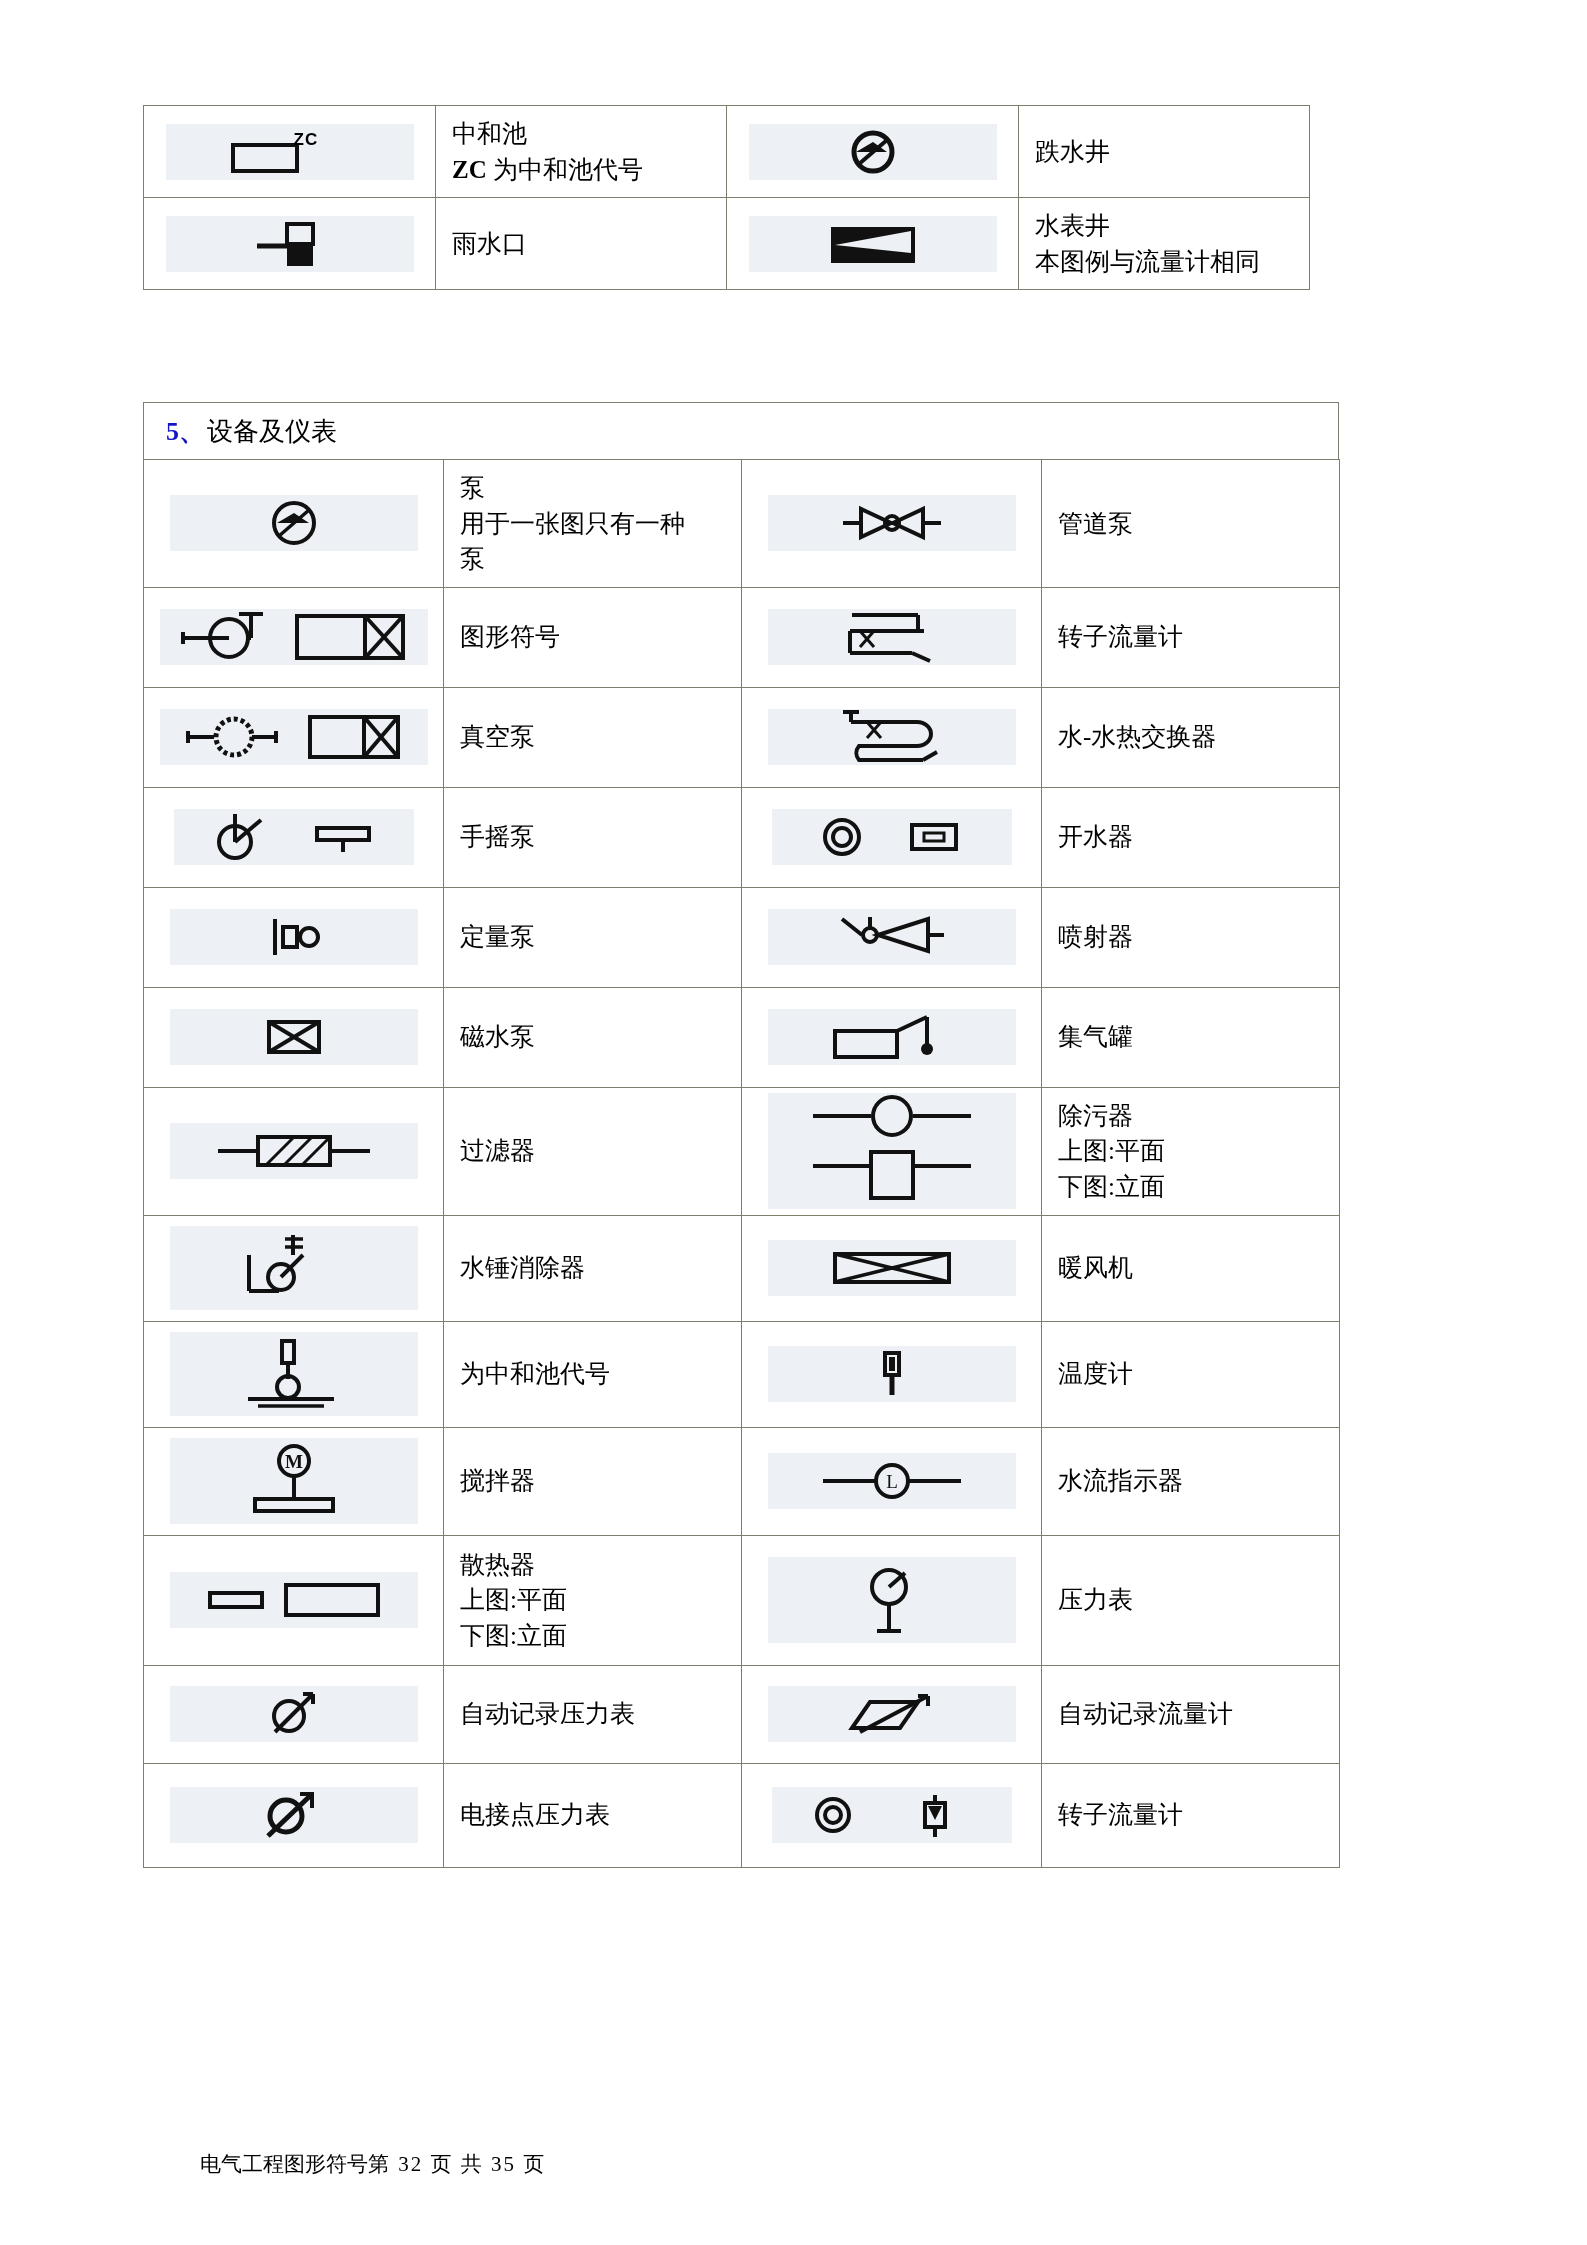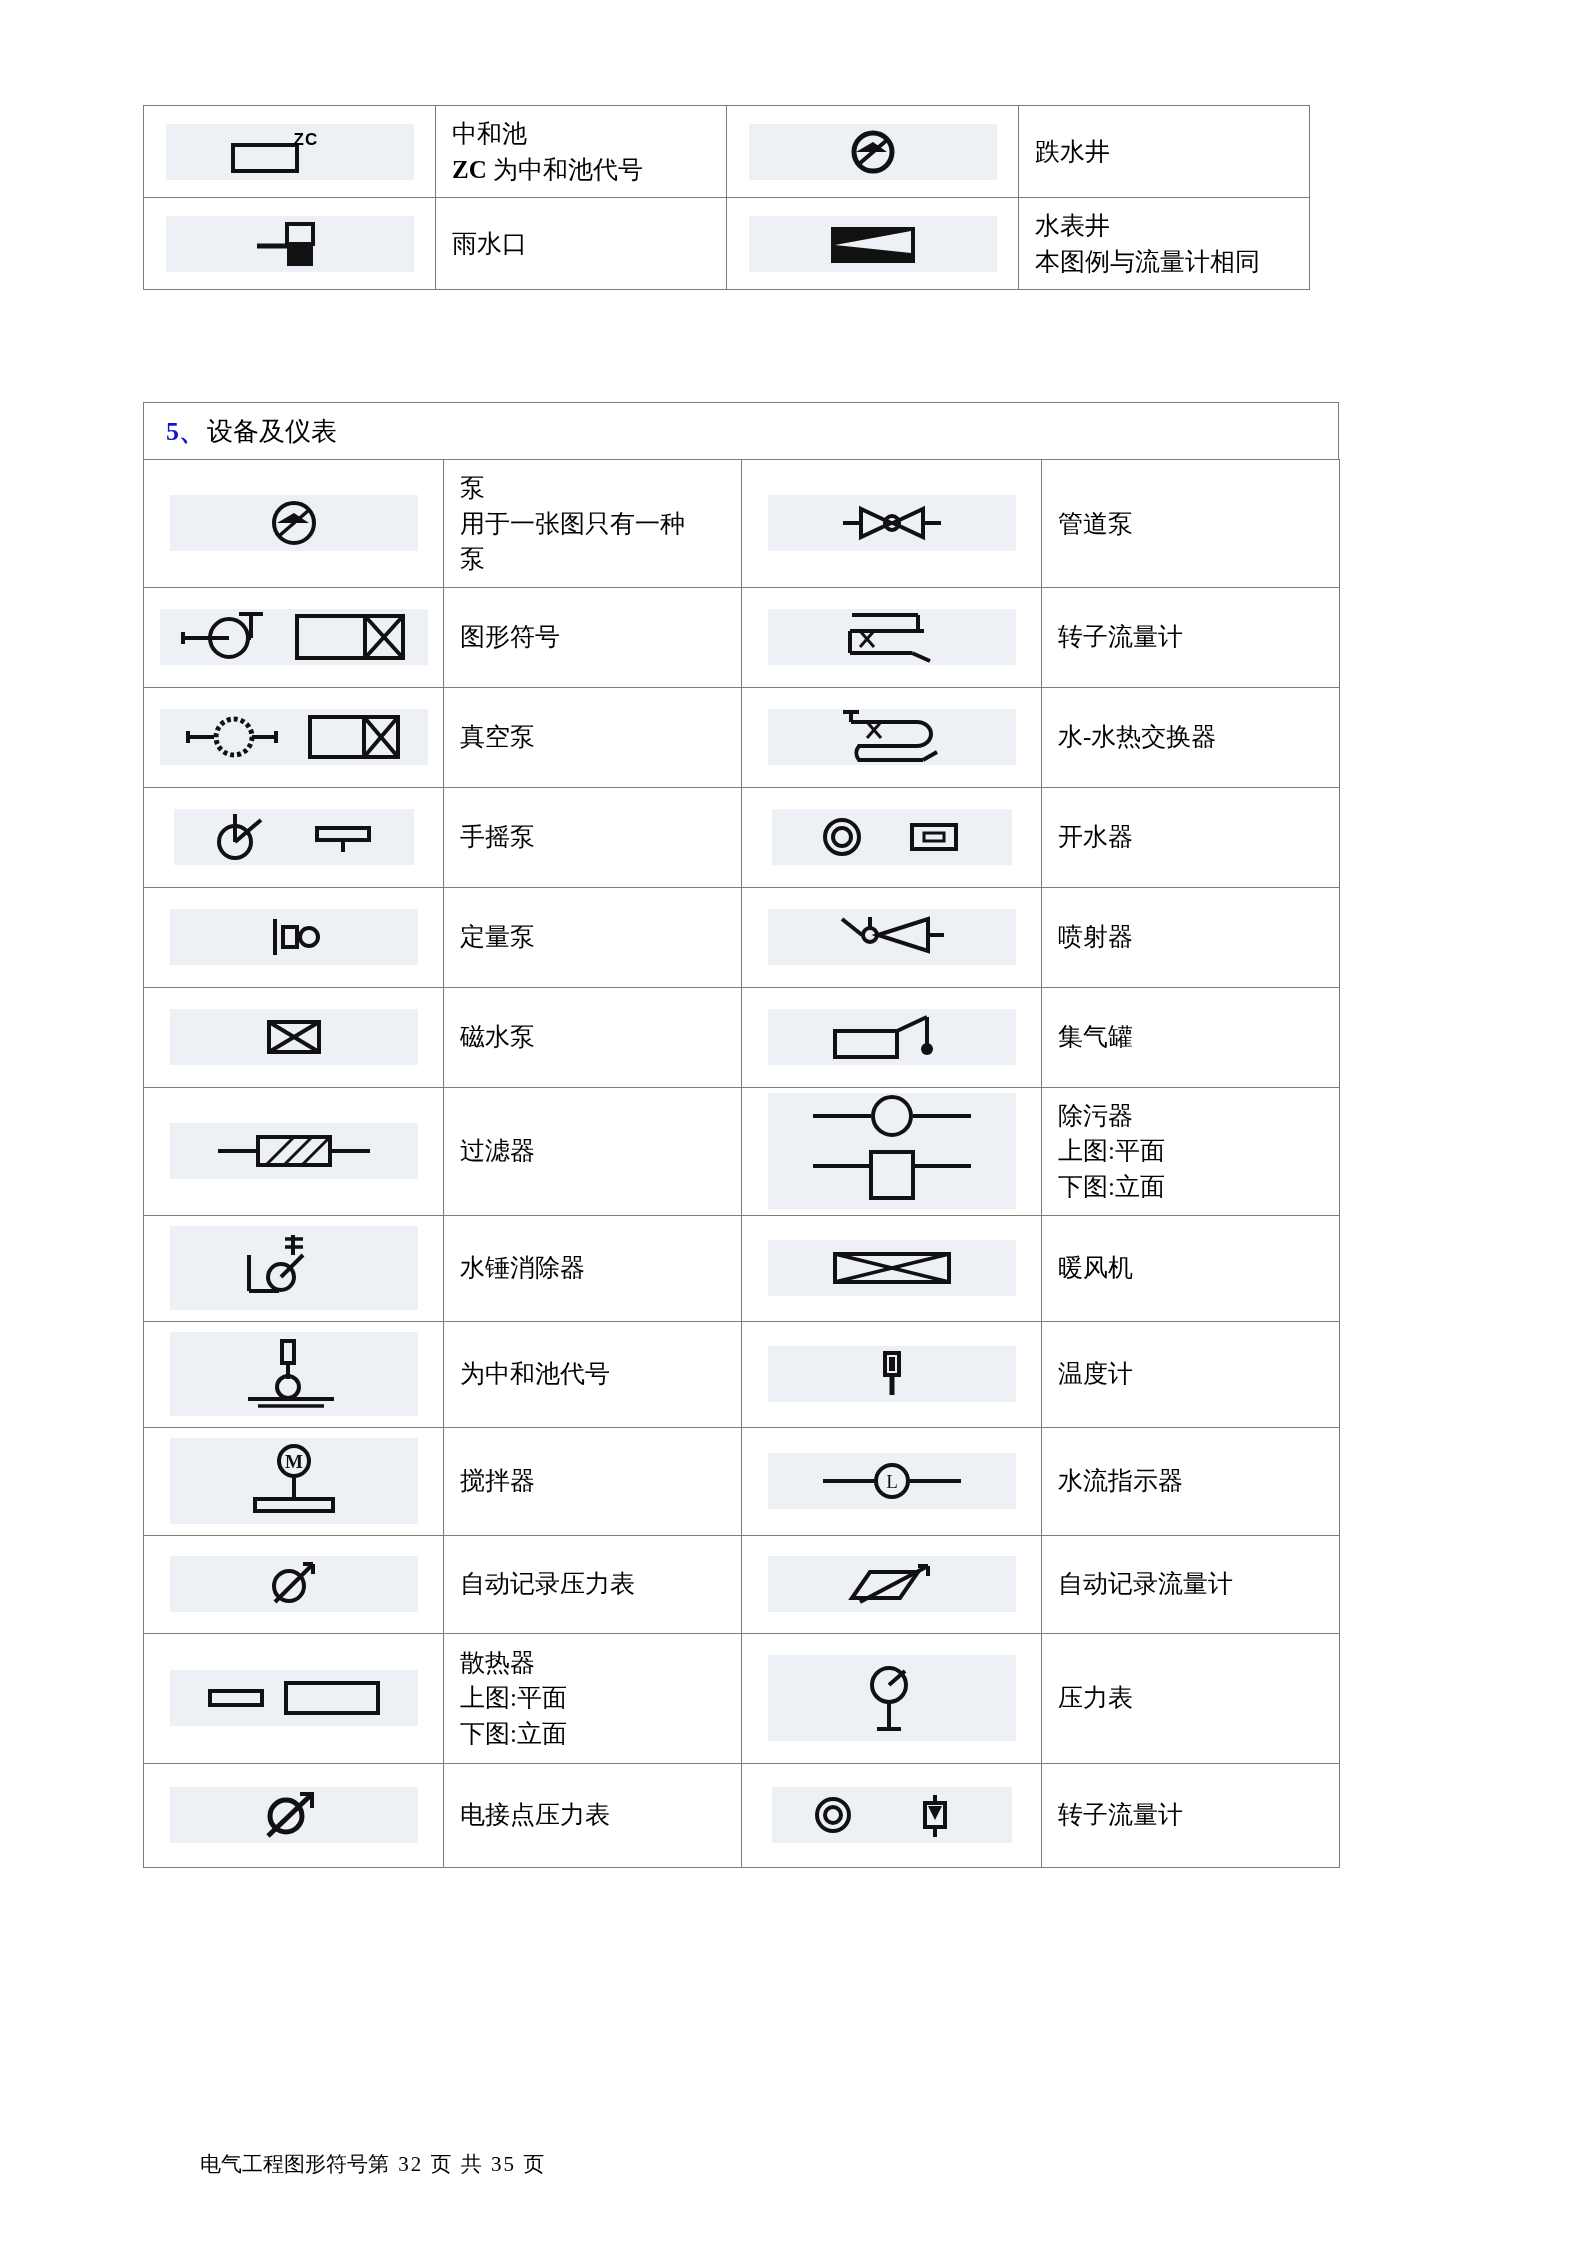--- a/index.html
+++ b/index.html
@@ -676,6 +676,47 @@
         </td>
       </tr>
 
+      <tr style="height:130px">
+        <td>
+          <div class="symcell">
+              <div class="band">
+            <span>
+              <svg width="176" height="42" viewBox="0 0 176 42">
+                <rect x="4" y="14" width="52" height="14" fill="none" stroke="#111" stroke-width="4"></rect>
+                <rect x="80" y="6" width="92" height="30" fill="none" stroke="#111" stroke-width="4"></rect>
+              </svg>
+            </span>
+          </div>
+            </div>
+        </td>
+        <td>
+          <div class="desc">
+            <div>散热器</div>
+            <div>上图:平面</div>
+            <div>下图:立面</div>
+          </div>
+        </td>
+        <td>
+          <div class="symcell">
+              <div class="band tall" style="height:86px">
+            <span>
+              <svg width="70" height="78" viewBox="0 0 70 78">
+                <circle cx="32" cy="26" r="17" fill="none" stroke="#111" stroke-width="4"></circle>
+                <line x1="32" y1="26" x2="48" y2="12" stroke="#111" stroke-width="4"></line>
+                <line x1="32" y1="43" x2="32" y2="70" stroke="#111" stroke-width="4"></line>
+                <line x1="20" y1="70" x2="44" y2="70" stroke="#111" stroke-width="4"></line>
+              </svg>
+            </span>
+          </div>
+            </div>
+        </td>
+        <td>
+          <div class="desc">
+              <div>压力表</div>
+            </div>
+        </td>
+      </tr>
+
       <tr style="height:98px">
         <td>
           <div class="symcell">
@@ -713,47 +754,6 @@
         <td>
           <div class="desc">
               <div>自动记录流量计</div>
-            </div>
-        </td>
-      </tr>
-
-      <tr style="height:130px">
-        <td>
-          <div class="symcell">
-              <div class="band">
-            <span>
-              <svg width="176" height="42" viewBox="0 0 176 42">
-                <rect x="4" y="14" width="52" height="14" fill="none" stroke="#111" stroke-width="4"></rect>
-                <rect x="80" y="6" width="92" height="30" fill="none" stroke="#111" stroke-width="4"></rect>
-              </svg>
-            </span>
-          </div>
-            </div>
-        </td>
-        <td>
-          <div class="desc">
-            <div>散热器</div>
-            <div>上图:平面</div>
-            <div>下图:立面</div>
-          </div>
-        </td>
-        <td>
-          <div class="symcell">
-              <div class="band tall" style="height:86px">
-            <span>
-              <svg width="70" height="78" viewBox="0 0 70 78">
-                <circle cx="32" cy="26" r="17" fill="none" stroke="#111" stroke-width="4"></circle>
-                <line x1="32" y1="26" x2="48" y2="12" stroke="#111" stroke-width="4"></line>
-                <line x1="32" y1="43" x2="32" y2="70" stroke="#111" stroke-width="4"></line>
-                <line x1="20" y1="70" x2="44" y2="70" stroke="#111" stroke-width="4"></line>
-              </svg>
-            </span>
-          </div>
-            </div>
-        </td>
-        <td>
-          <div class="desc">
-              <div>压力表</div>
             </div>
         </td>
       </tr>

